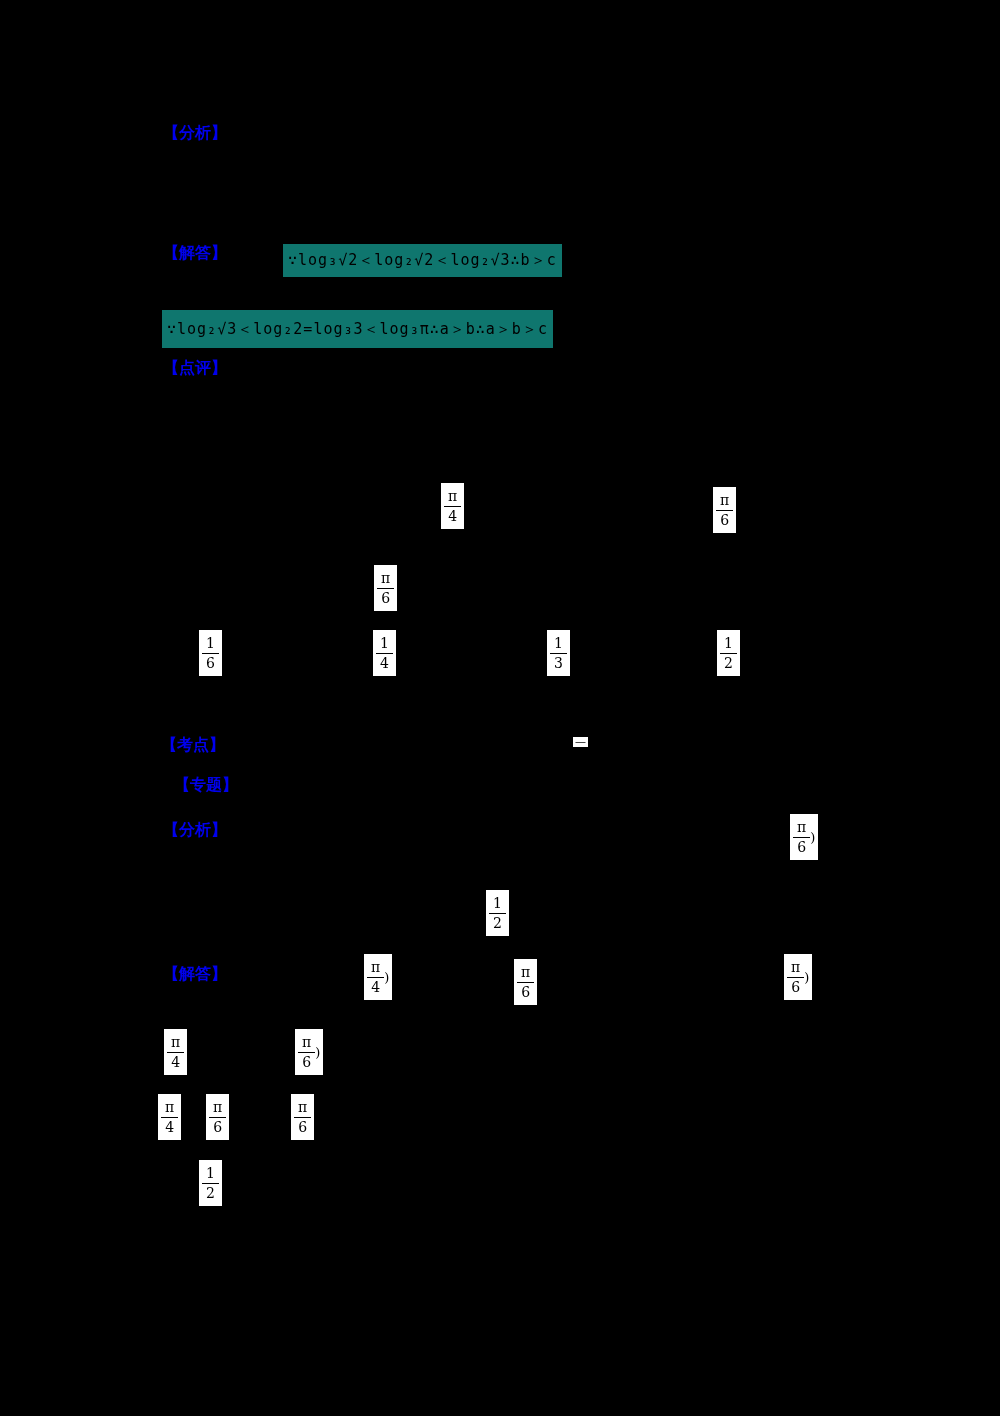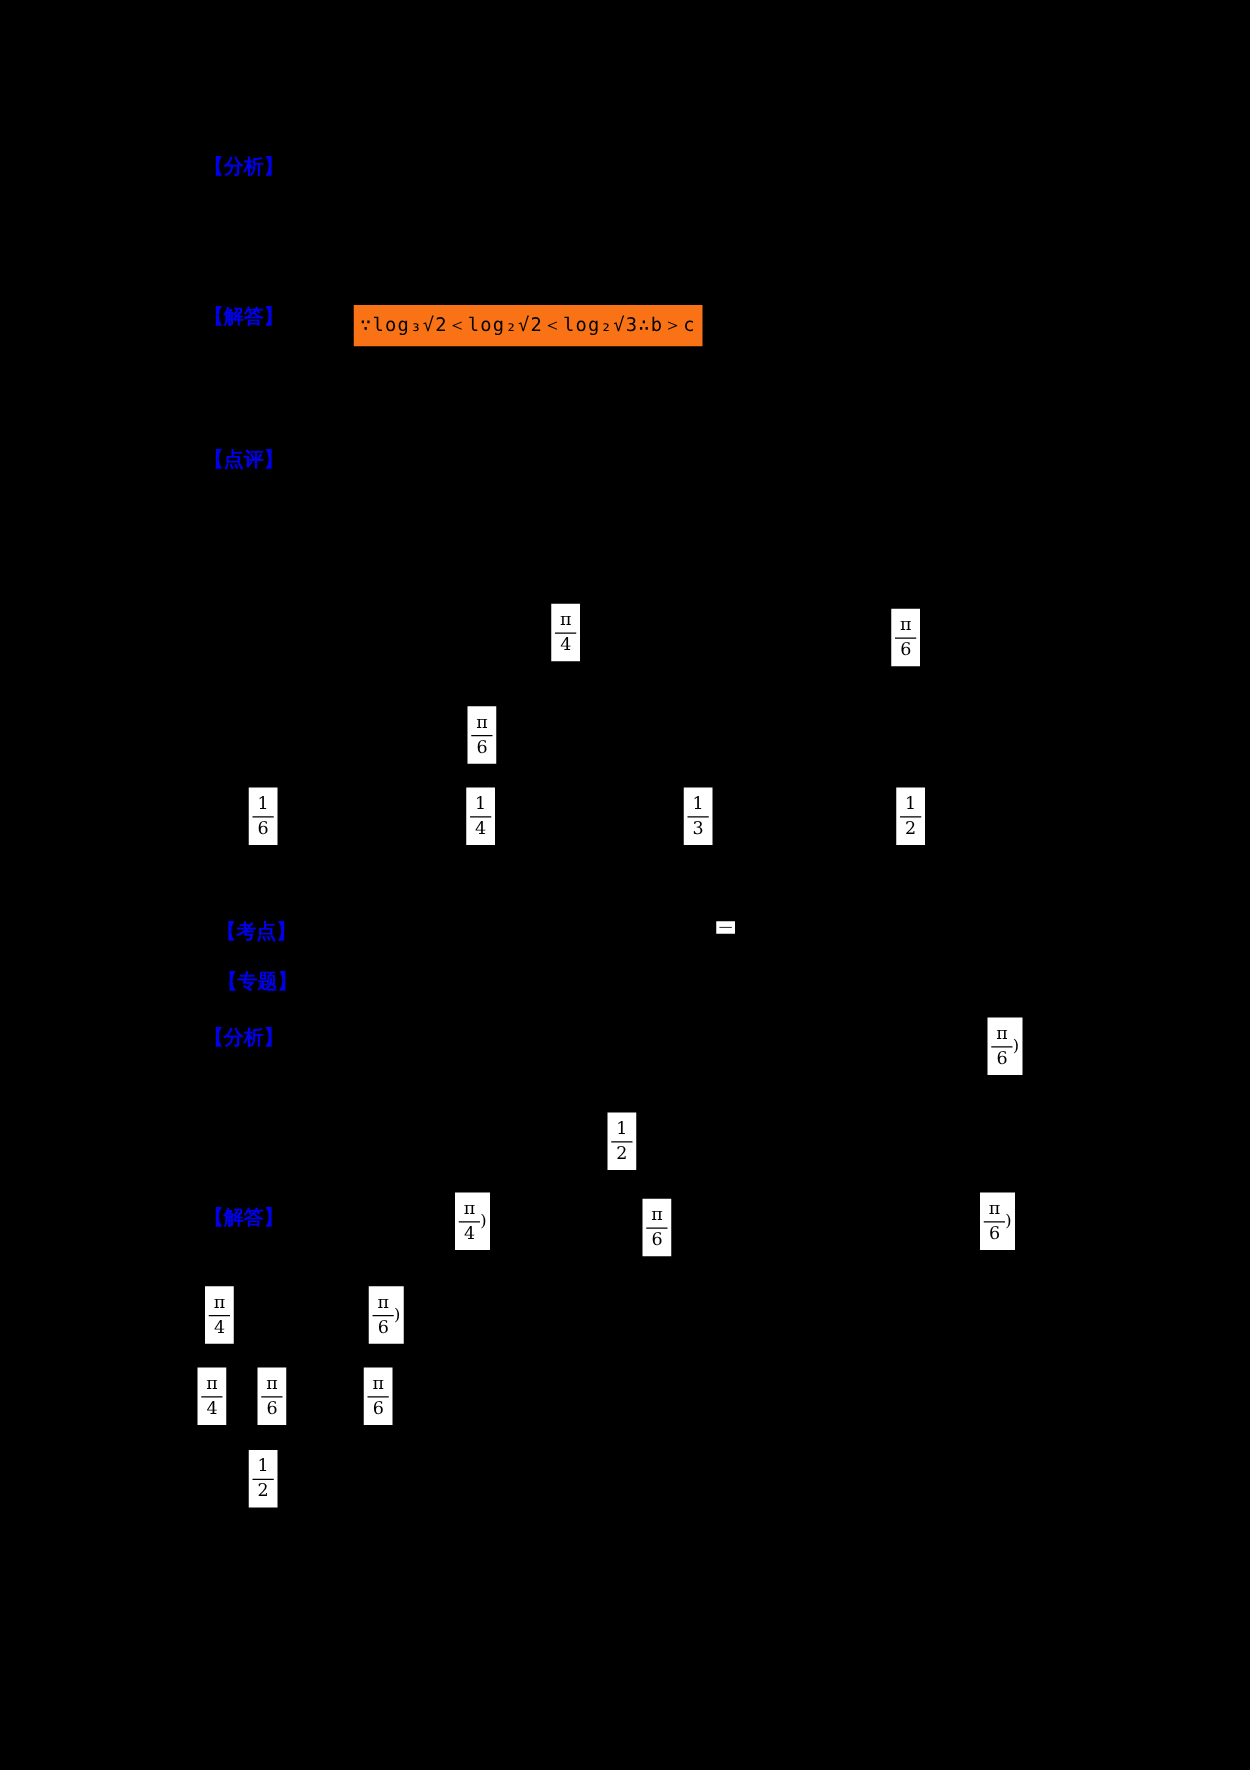--- a/index.html
+++ b/index.html
@@ -30,7 +30,7 @@
   }
   .formula {
     position: absolute;
-    background: #f97316;
+    background: #0f766e;
     color: #000000;
     font-family: "DejaVu Sans Mono", "Liberation Mono", monospace;
     font-size: 15px;

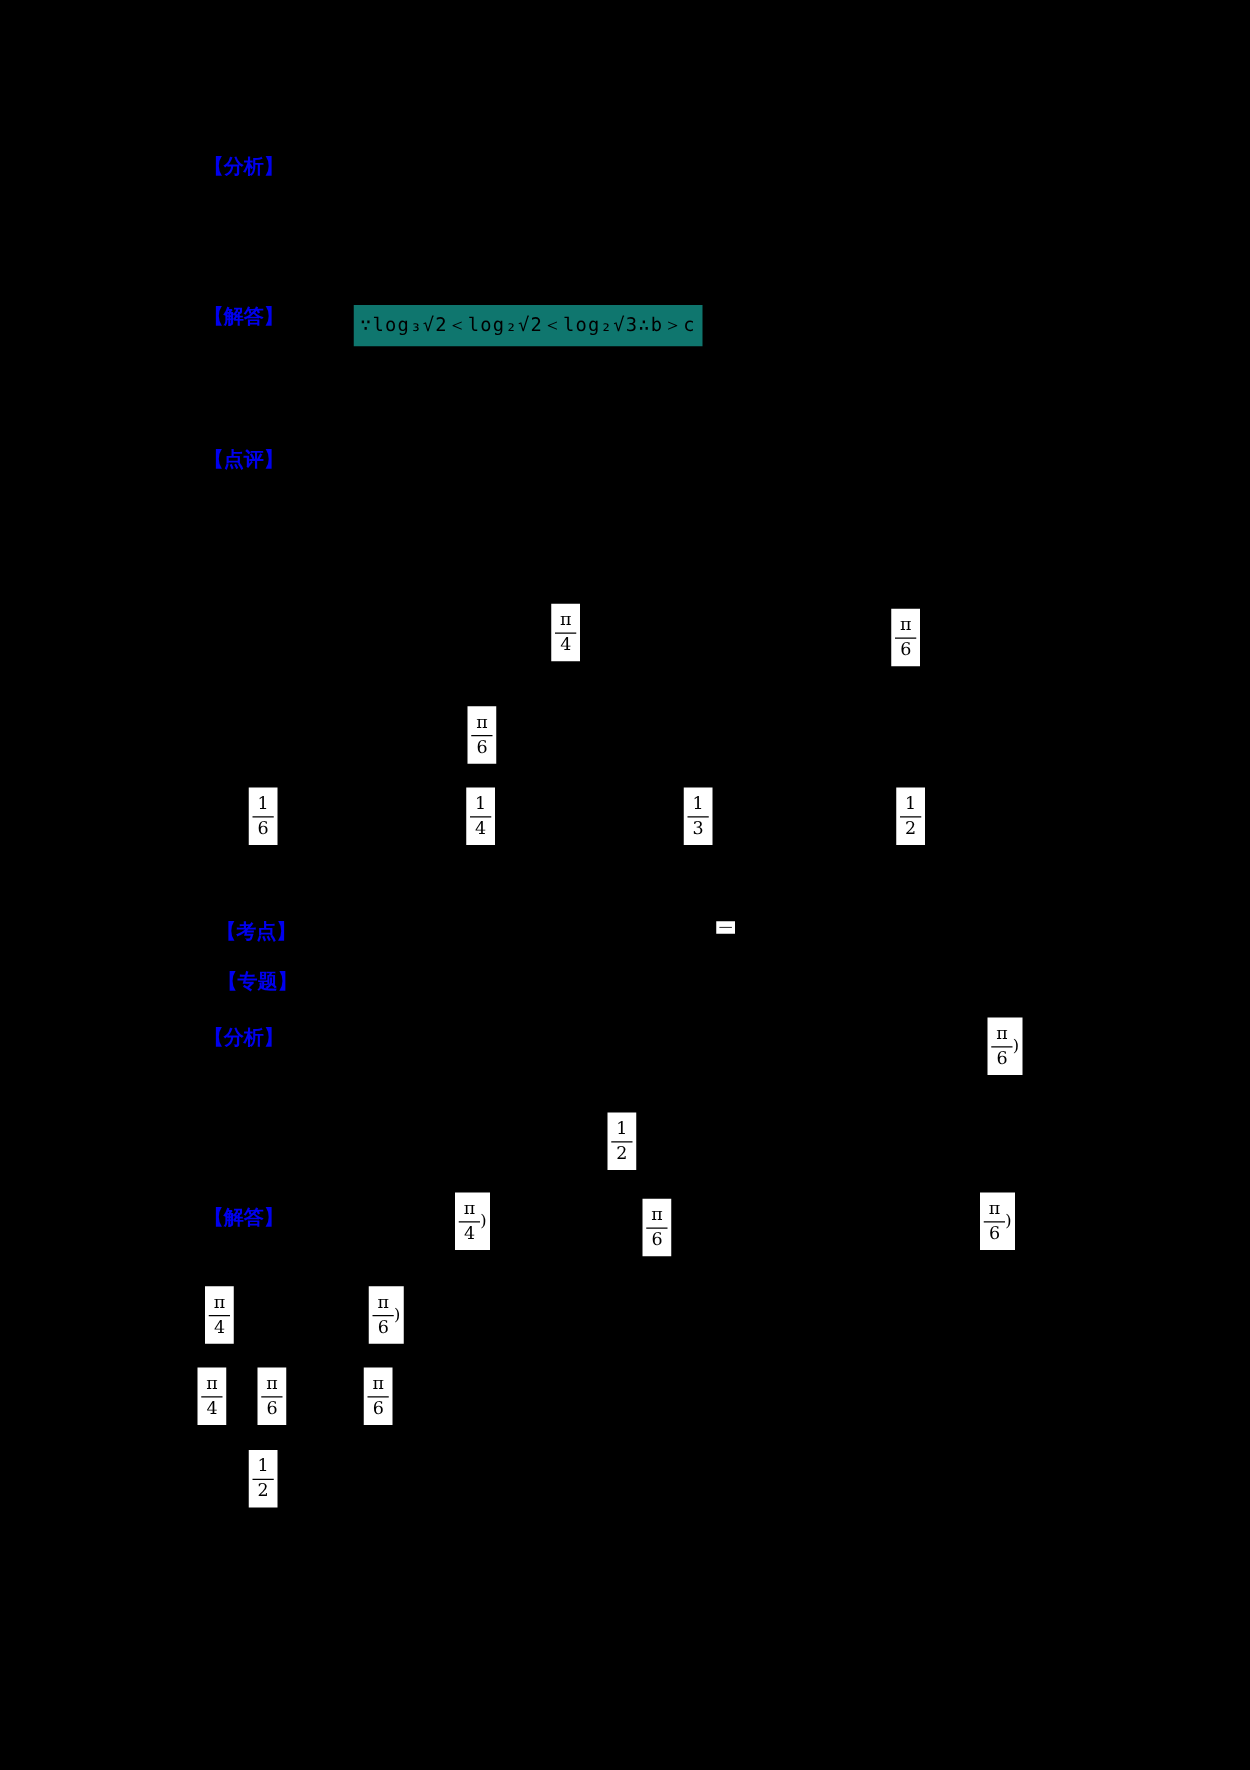--- a/index.html
+++ b/index.html
@@ -93,6 +93,7 @@
   <div class="label" style="left:163px;top:964px">【解答】</div>
 
   <div class="formula" style="left:283px;top:244px;height:33px">∵log₃√2＜log₂√2＜log₂√3∴b＞c</div>
+  <div class="formula" style="left:162px;top:310px;height:38px">∵log₂√3＜log₂2=log₃3＜log₃π∴a＞b∴a＞b＞c</div>
 
   <div class="dash-box" style="left:573px;top:737px">—</div>
 

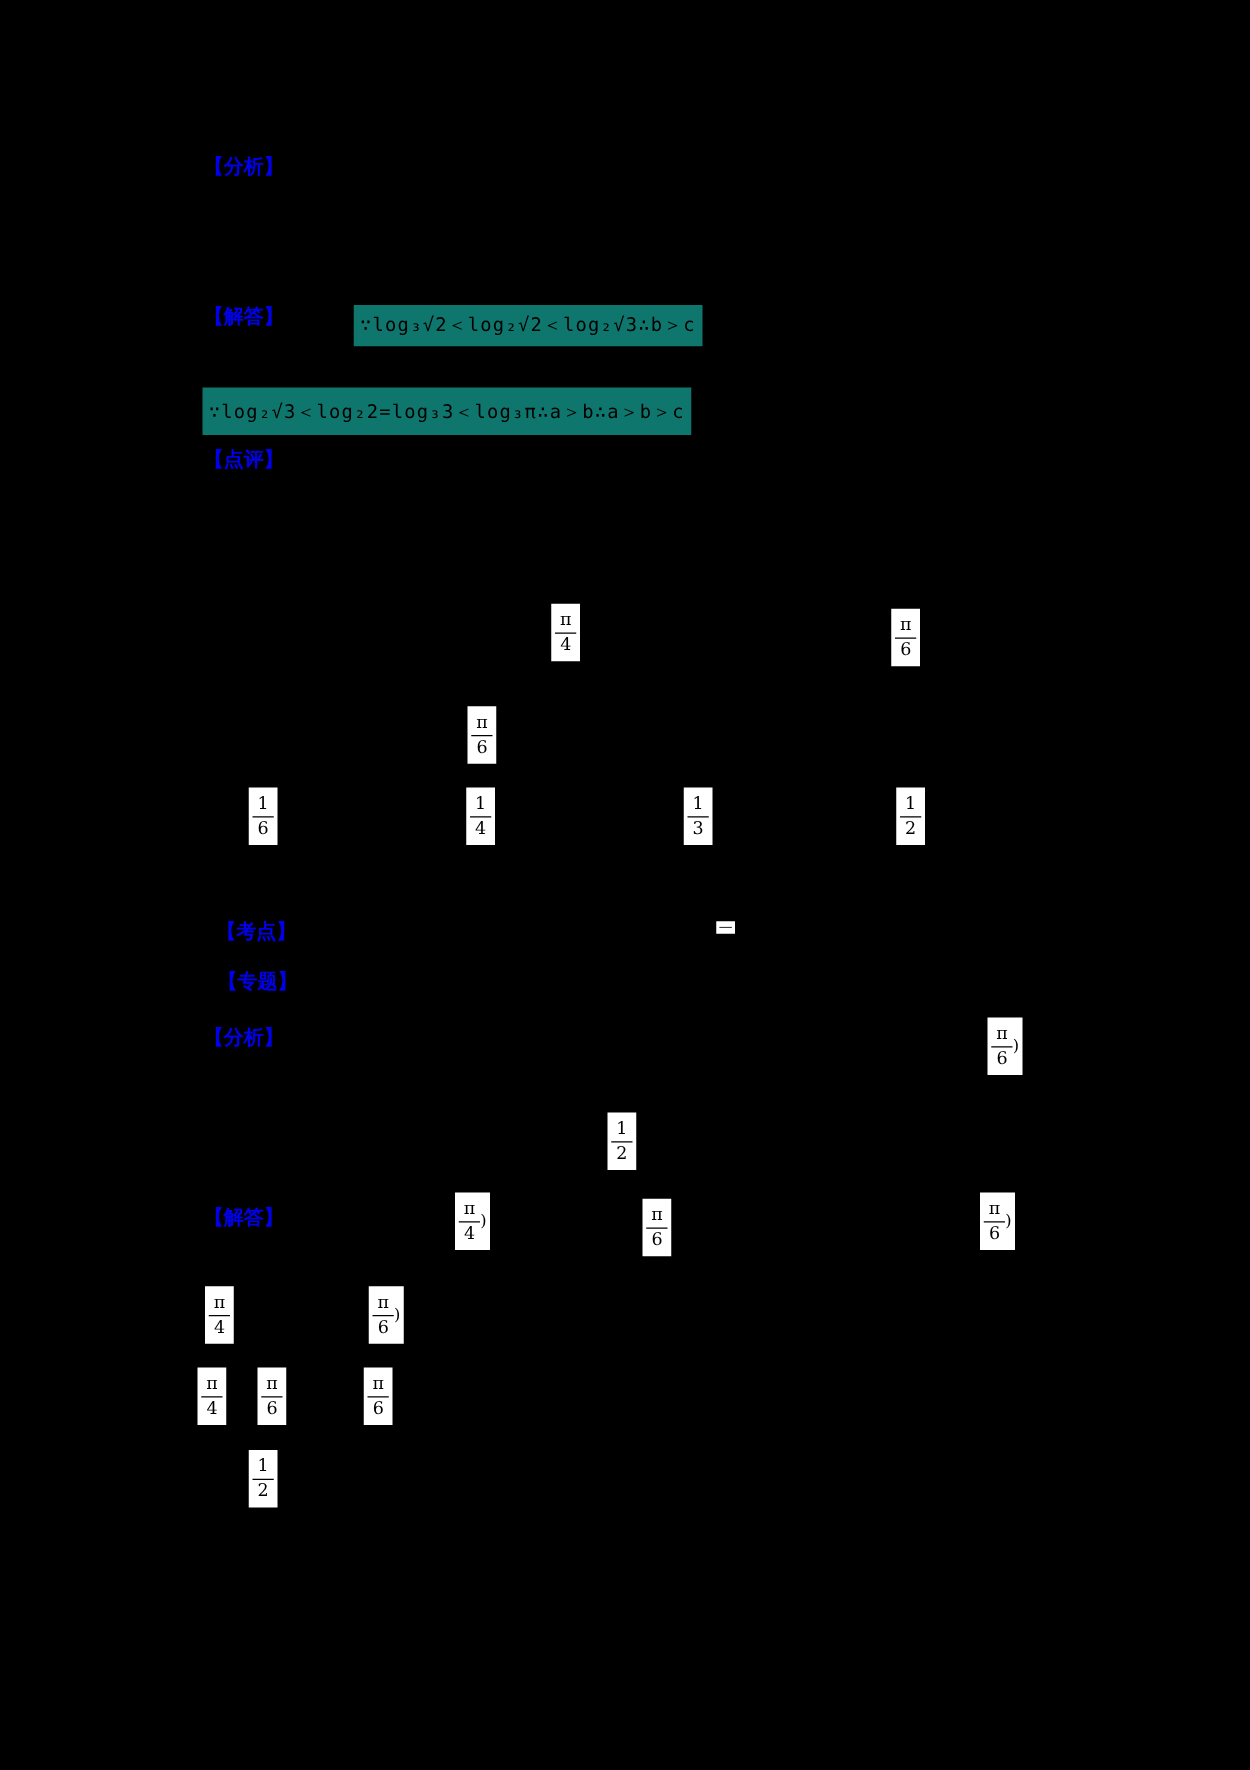--- a/index.html
+++ b/index.html
@@ -87,7 +87,7 @@
   <div class="label" style="left:163px;top:123px">【分析】</div>
   <div class="label" style="left:163px;top:243px">【解答】</div>
   <div class="label" style="left:163px;top:358px">【点评】</div>
-  <div class="label" style="left:173px;top:735px">【考点】</div>
+  <div class="label" style="left:161px;top:735px">【考点】</div>
   <div class="label" style="left:174px;top:775px">【专题】</div>
   <div class="label" style="left:163px;top:820px">【分析】</div>
   <div class="label" style="left:163px;top:964px">【解答】</div>

